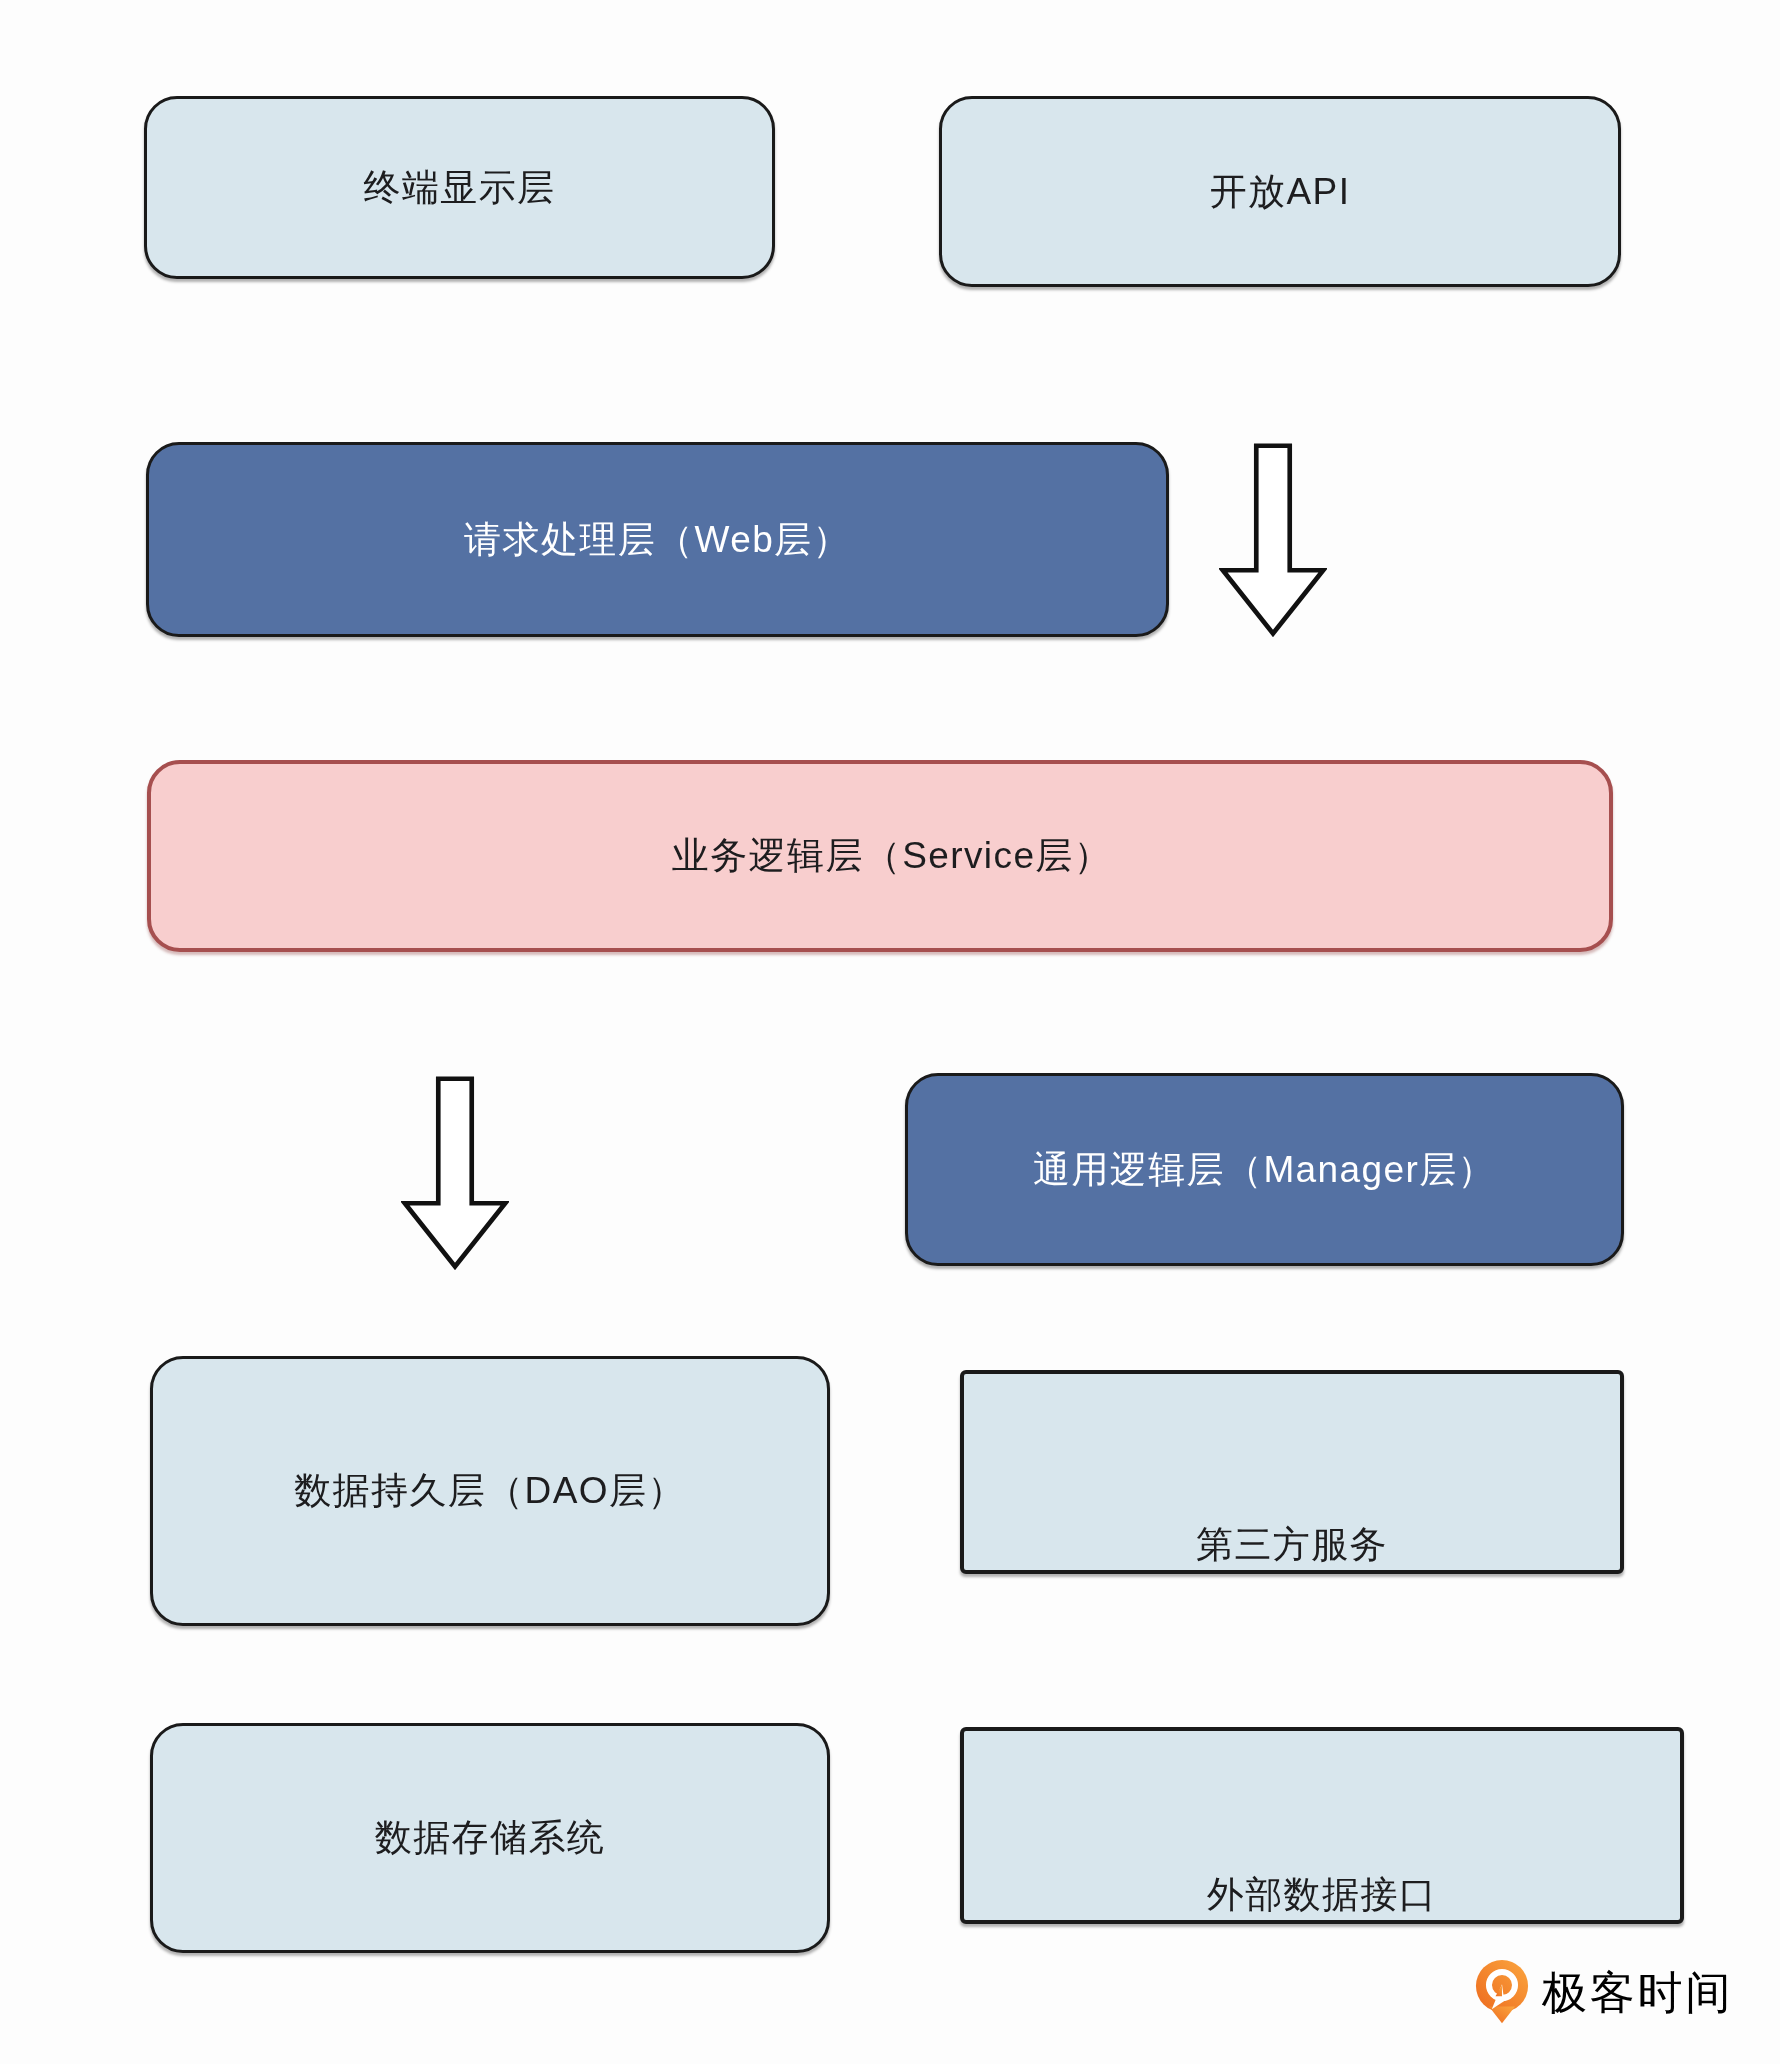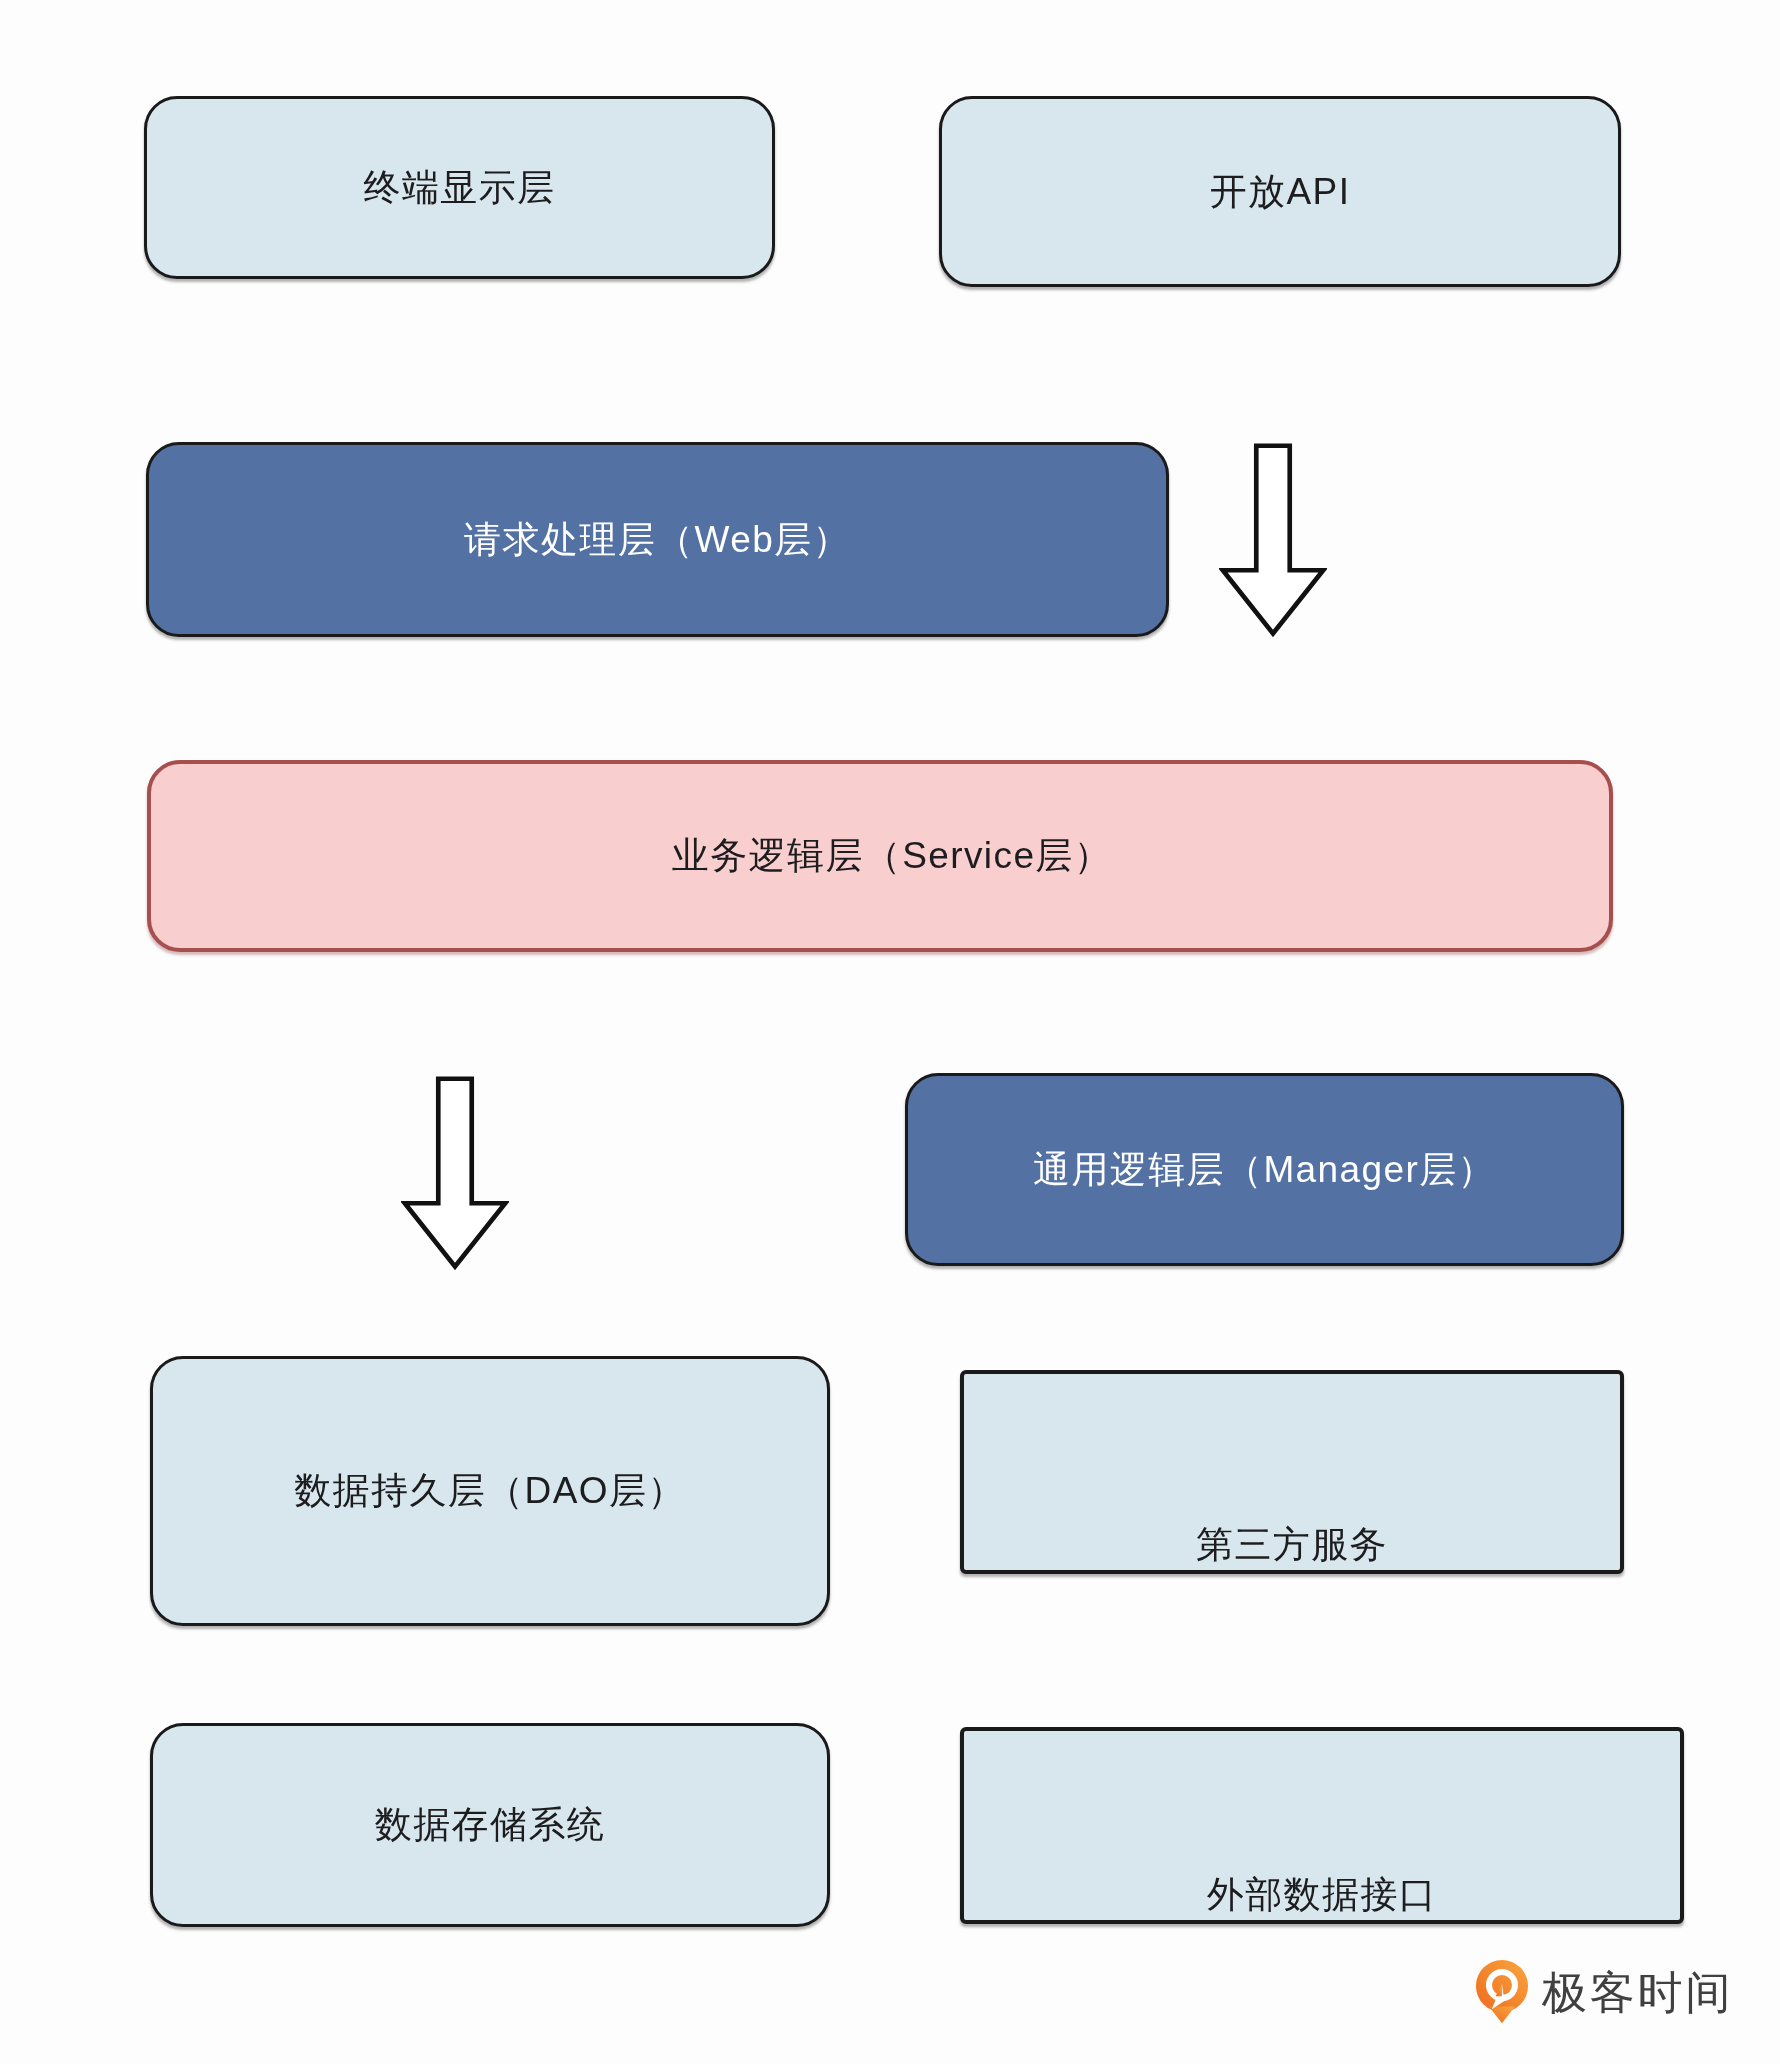--- a/index.html
+++ b/index.html
@@ -88,7 +88,7 @@
     <span>第三方服务</span>
   </div>
 
-  <div class="node light rounded" style="left:150px; top:1723px; width:680px; height:204px;">
+  <div class="node light rounded" style="left:150px; top:1723px; width:680px; height:230px;">
     <span>数据存储系统</span>
   </div>
   <div class="node light square" style="left:960px; top:1727px; width:724px; height:197px;">

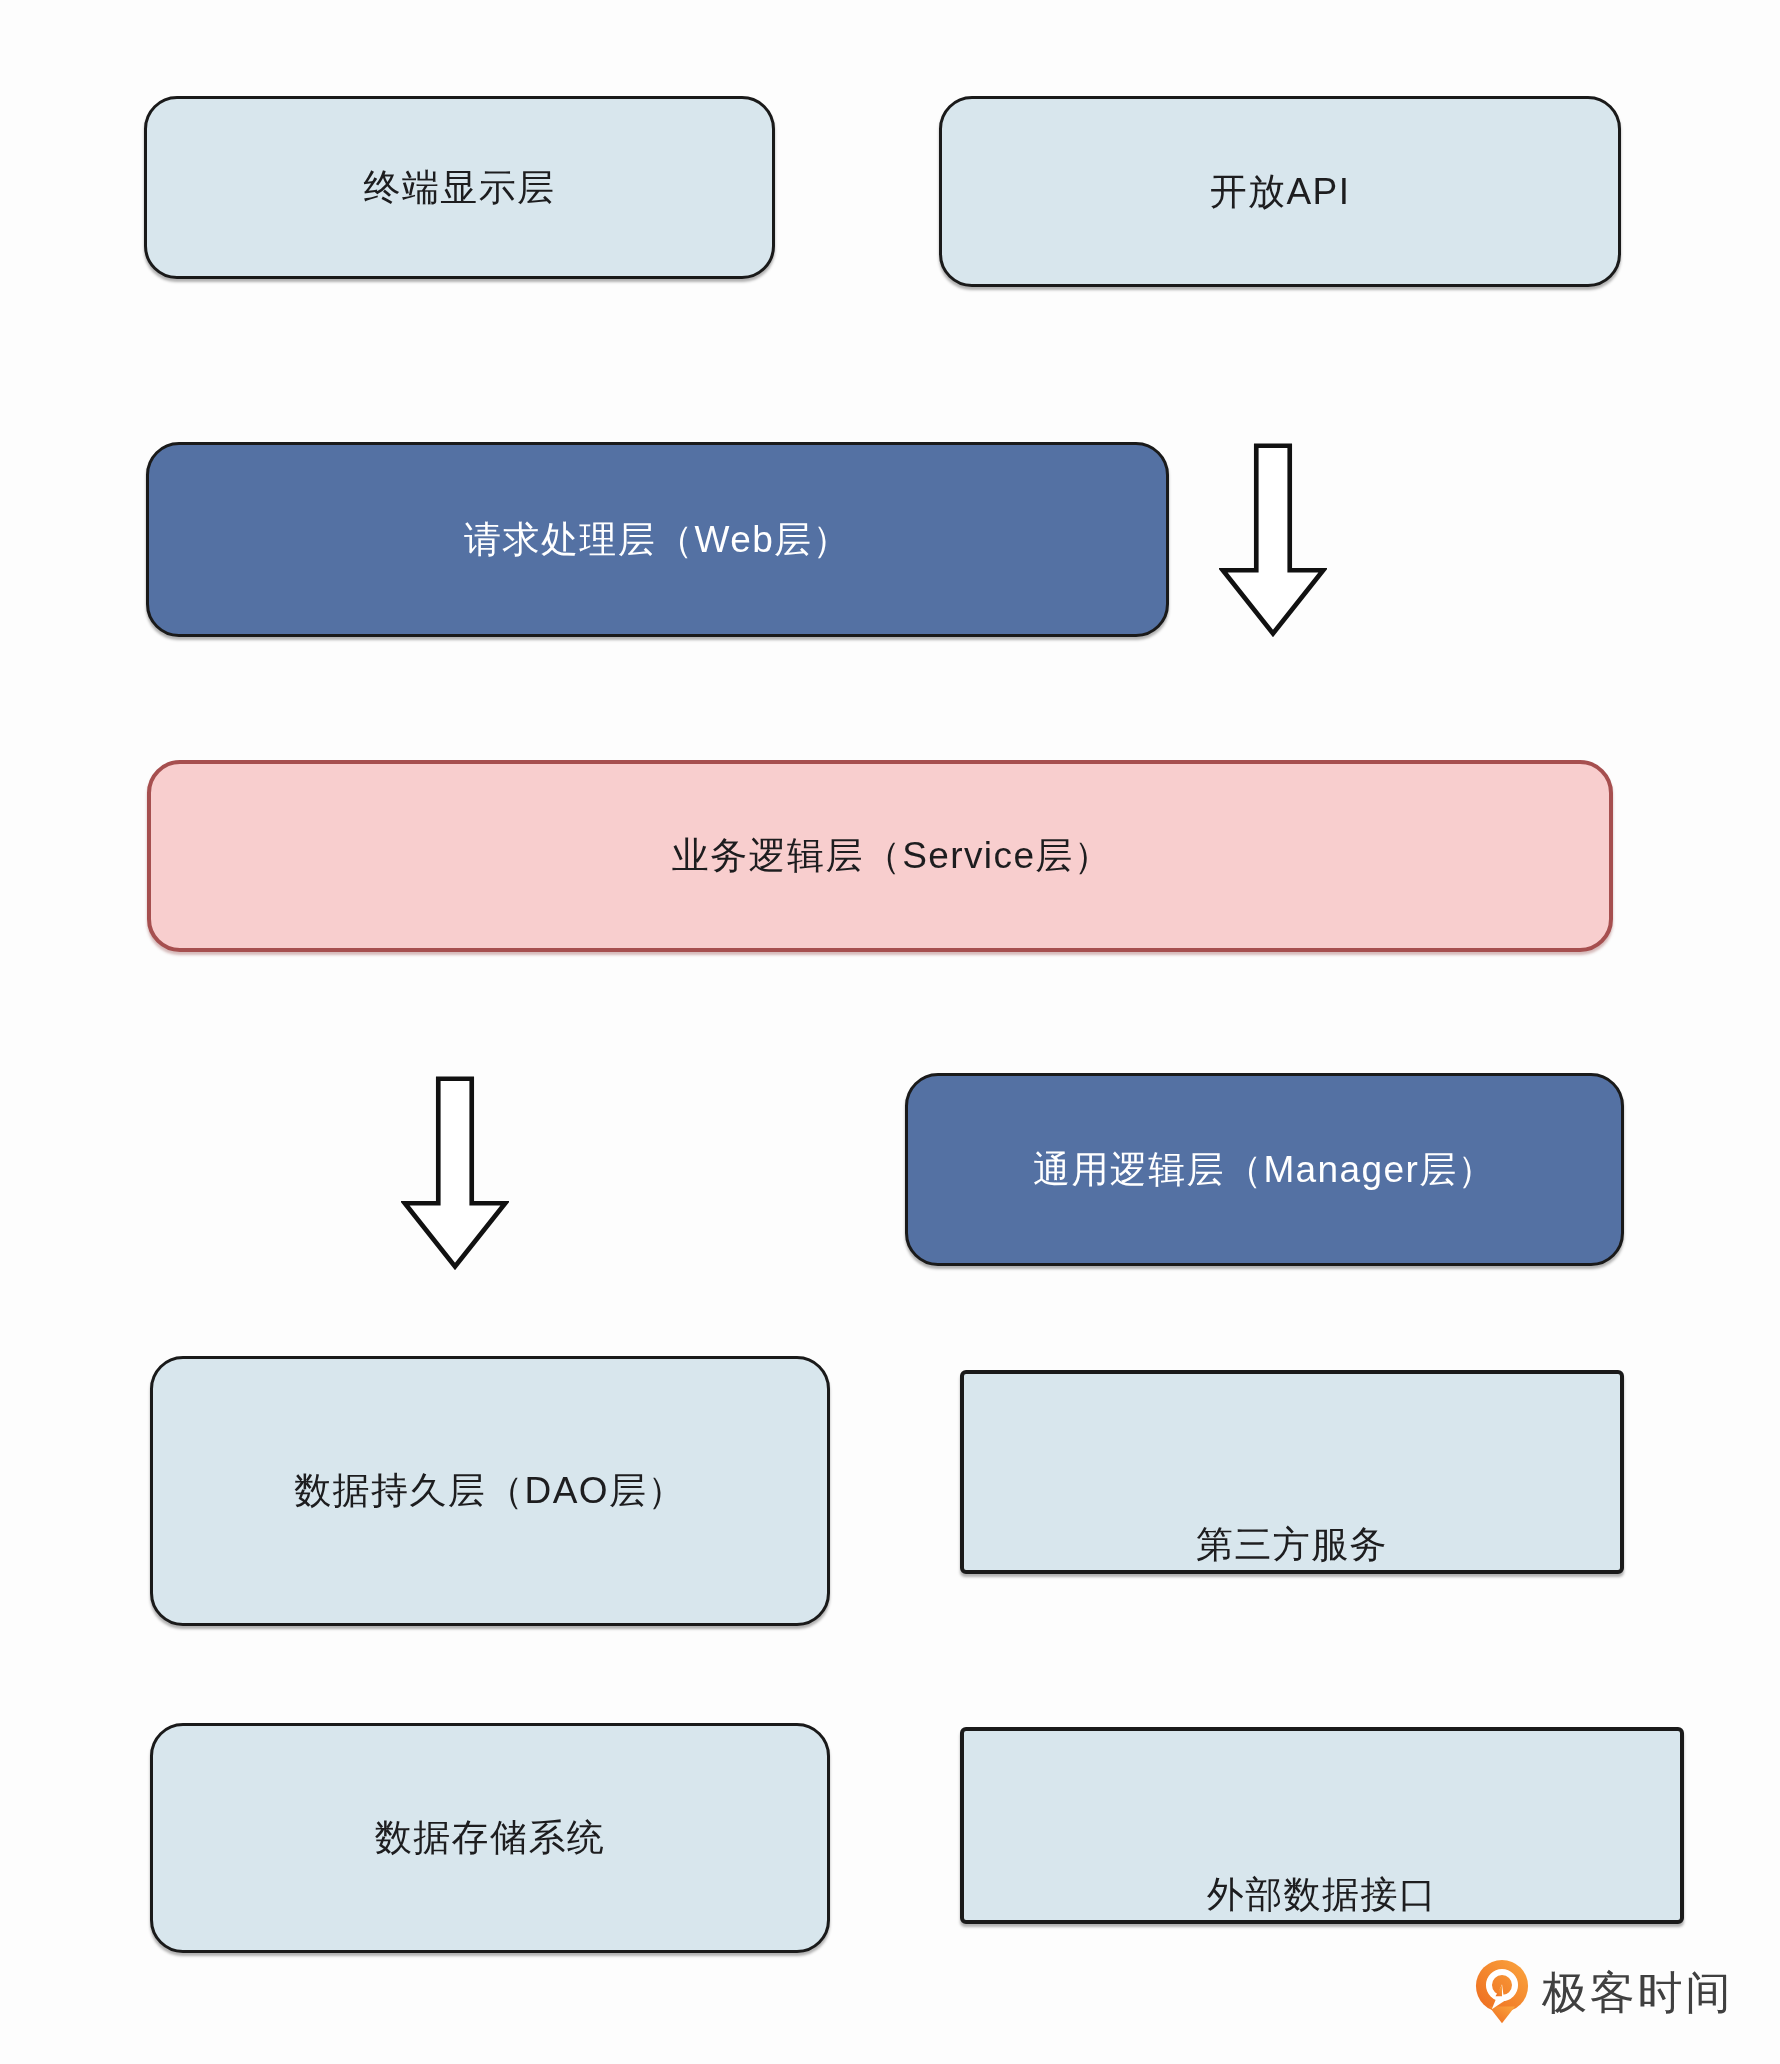--- a/index.html
+++ b/index.html
@@ -48,7 +48,7 @@
     font-size: 45px;
     font-weight: 500;
     letter-spacing: 2.8px;
-    color: #404040;
+    color: #000000;
   }
 </style>
 </head>

